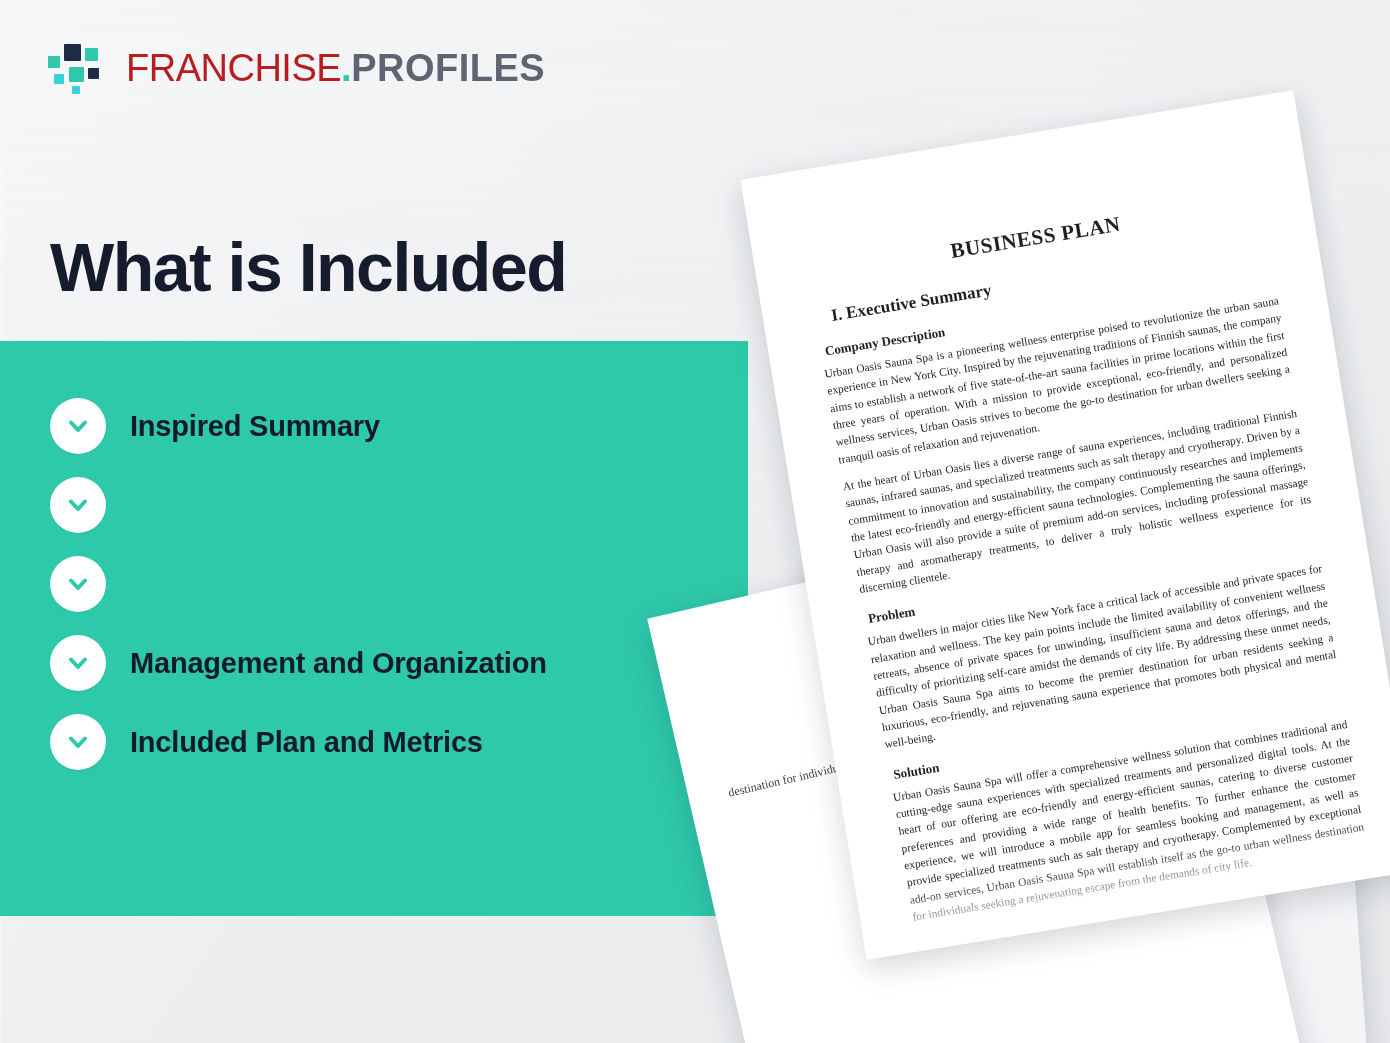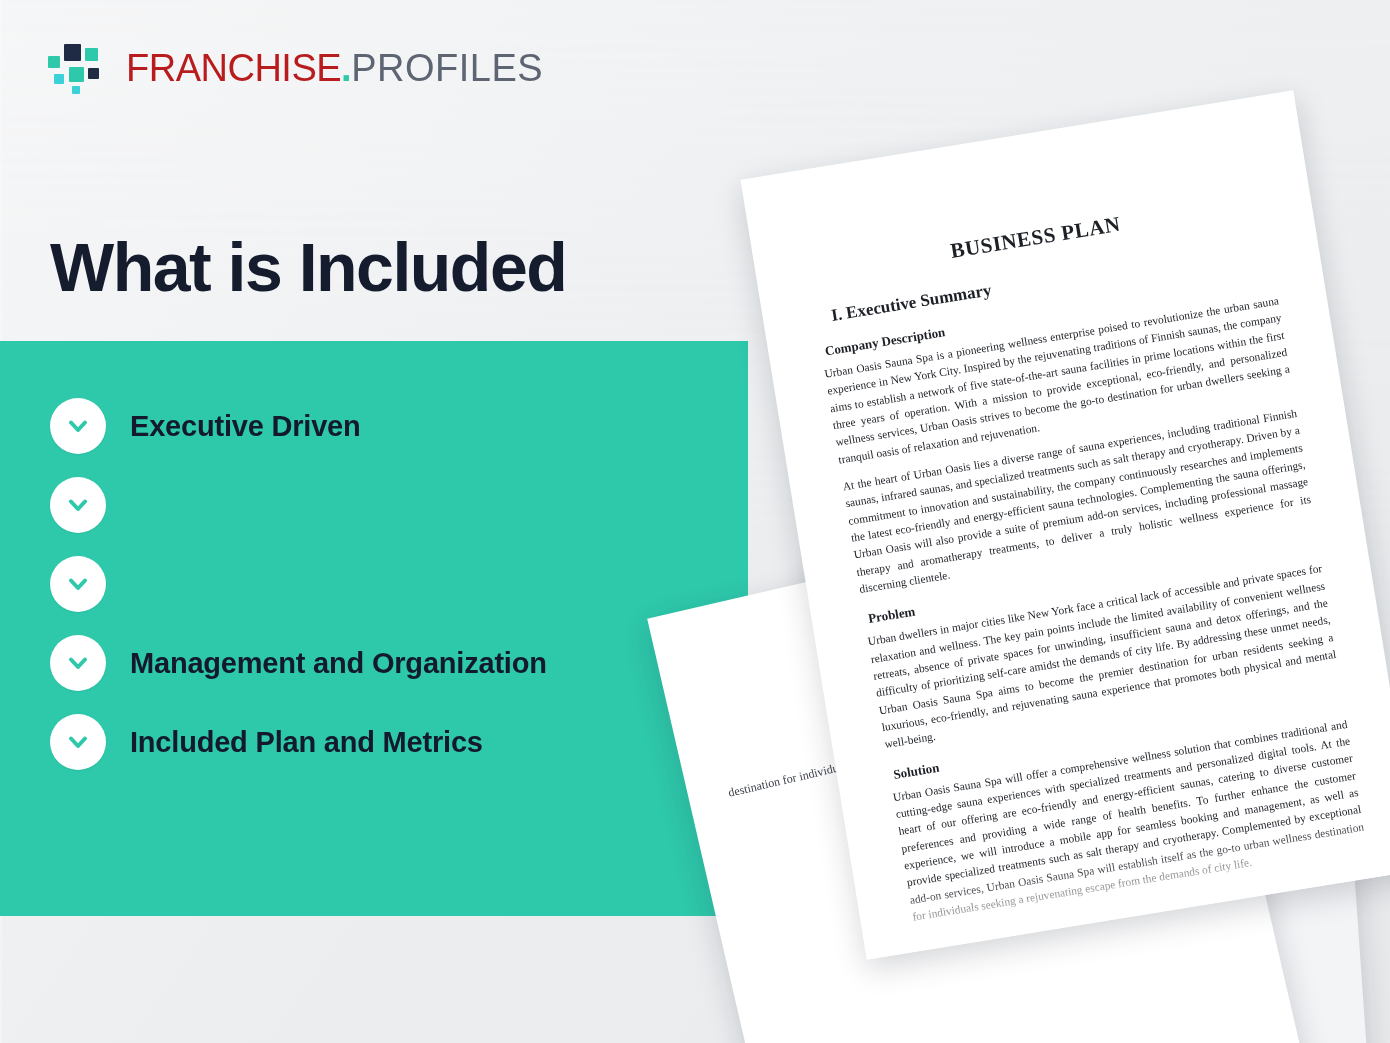--- a/index.html
+++ b/index.html
@@ -69,7 +69,7 @@
   }
   .logo-text .dot { color: #2ec8ab; font-weight: 700; }
   .logo-text .light {
-    font-weight: 400;
+    font-weight: 700;
     color: #5d6472;
     letter-spacing: 0.5px;
     margin-top: 34px;

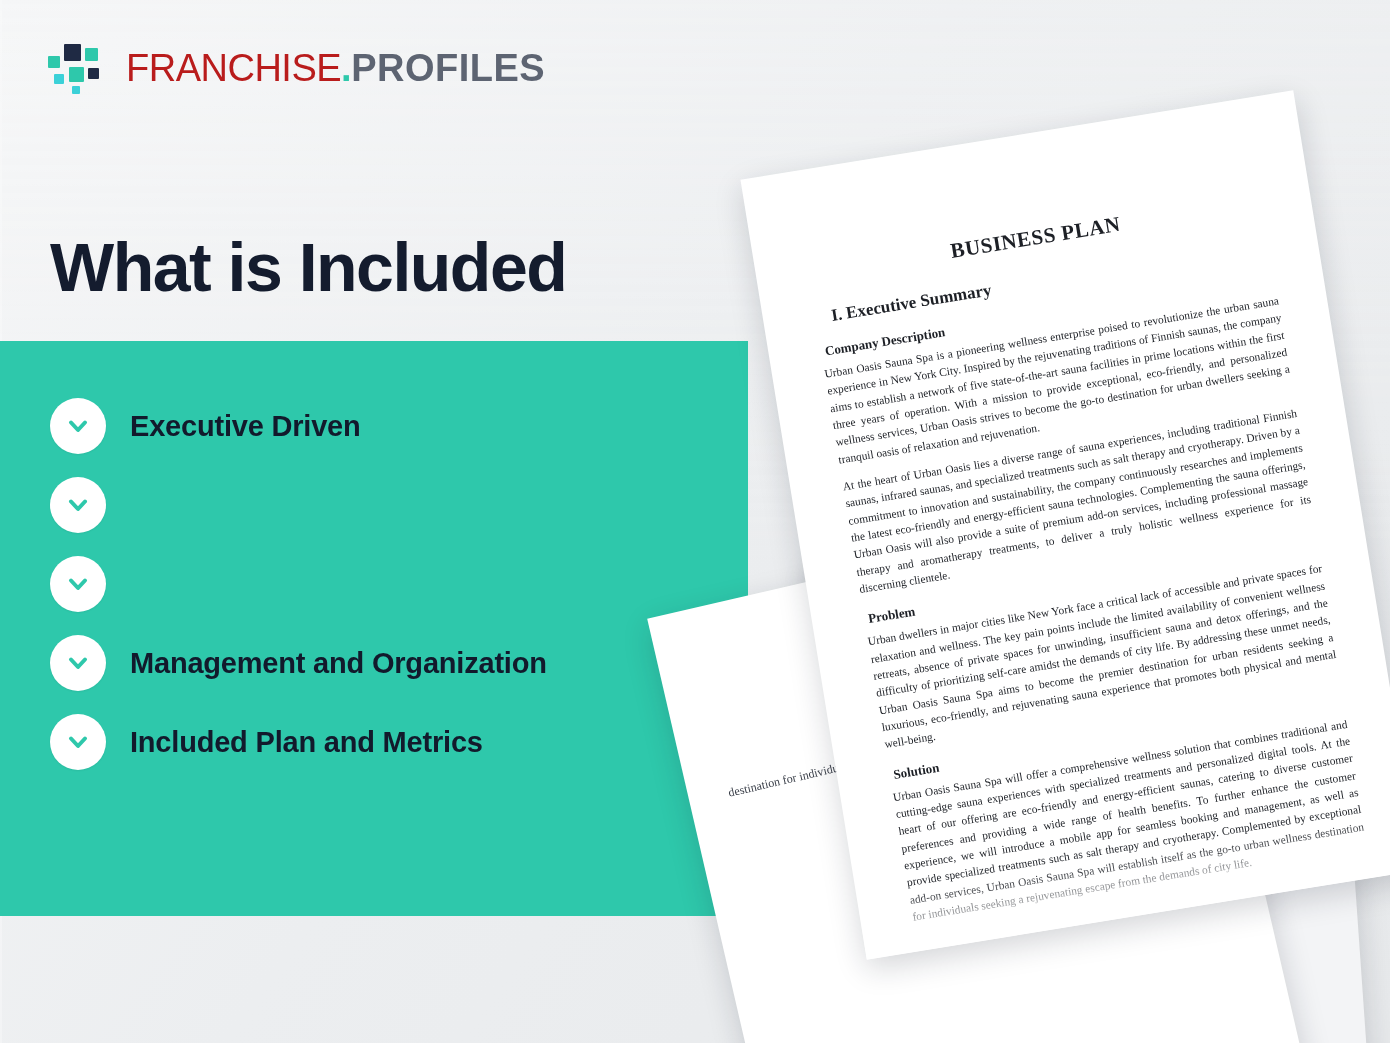--- a/index.html
+++ b/index.html
@@ -249,7 +249,7 @@
             <path d="M7 10.5 L14 18 L21 10.5" fill="none" stroke="#2ec8ab" stroke-width="4" stroke-linecap="round" stroke-linejoin="round"></path>
           </svg>
       </span>
-      <span class="list-label">Executive Driven</span>
+      <span class="list-label">Inspired Summary</span>
     </div>
 
     <div class="list-item">

